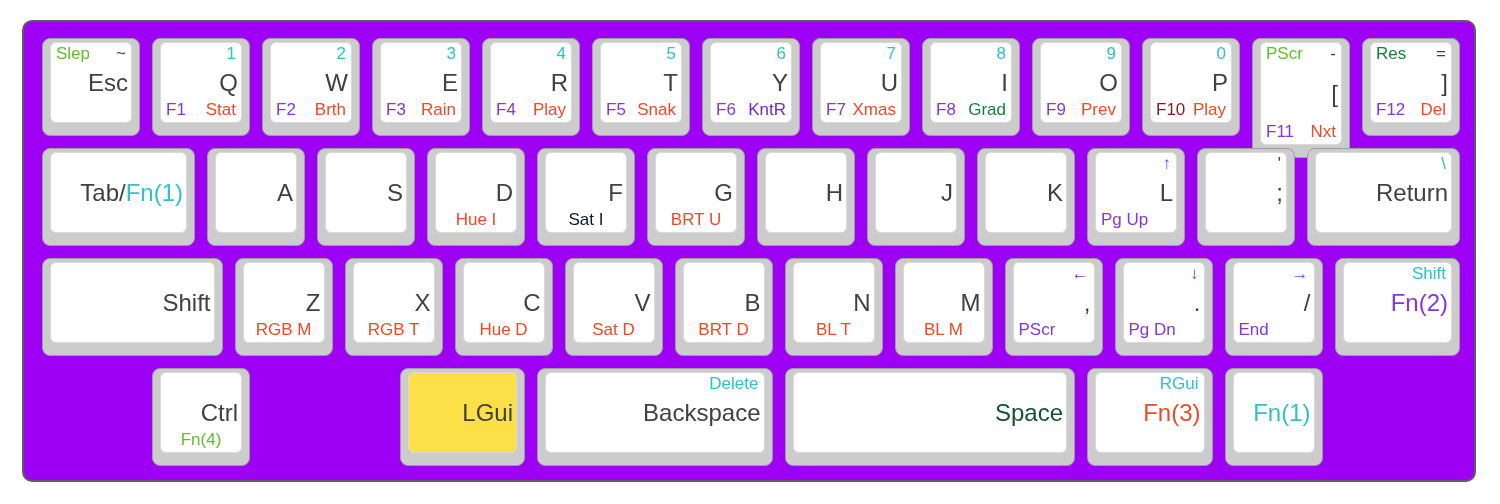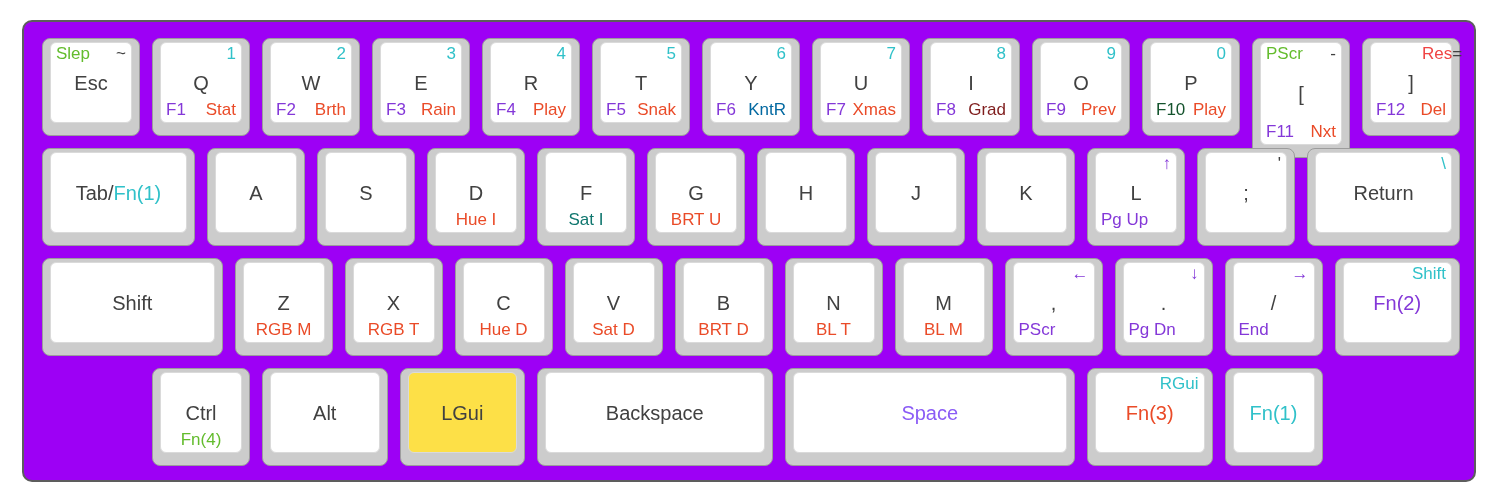--- a/index.html
+++ b/index.html
@@ -252,7 +252,7 @@
       <div class="key" style="left: 1338px; top: 16px; width: 98px; height: 98px; background: rgb(204, 204, 204);">
         <div class="keytop" style="background: rgb(255, 255, 255);">
           <div class="zrow zrow-top">
-            <span><span style="color: #ef4444; margin-left: 46px;">Res</span></span>
+            <span><span style="color: #15803d;">Res</span></span>
             <span></span>
             <span><span style="color: rgb(65, 65, 65);">=</span></span>
           </div>

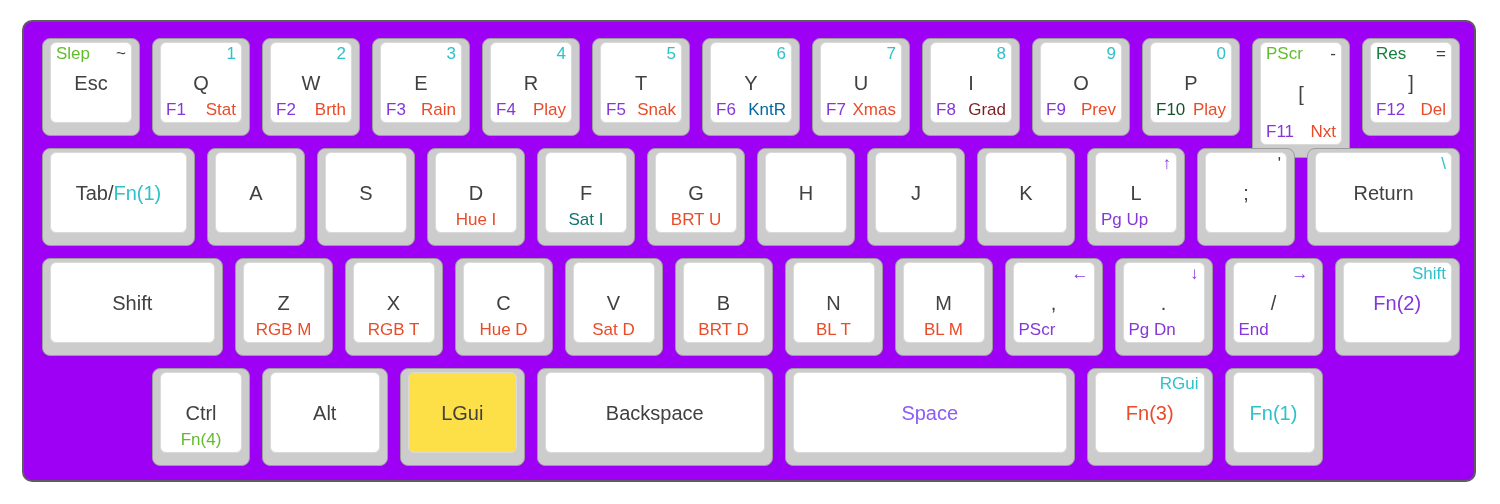--- a/index.html
+++ b/index.html
@@ -57,8 +57,8 @@
     right: 3px;
     top: 50%;
     transform: translateY(-50%);
-    text-align: center;
-    font-size: 20px;
+    text-align: right;
+    font-size: 24px;
     line-height: 1.1;
     white-space: nowrap;
     pointer-events: none;

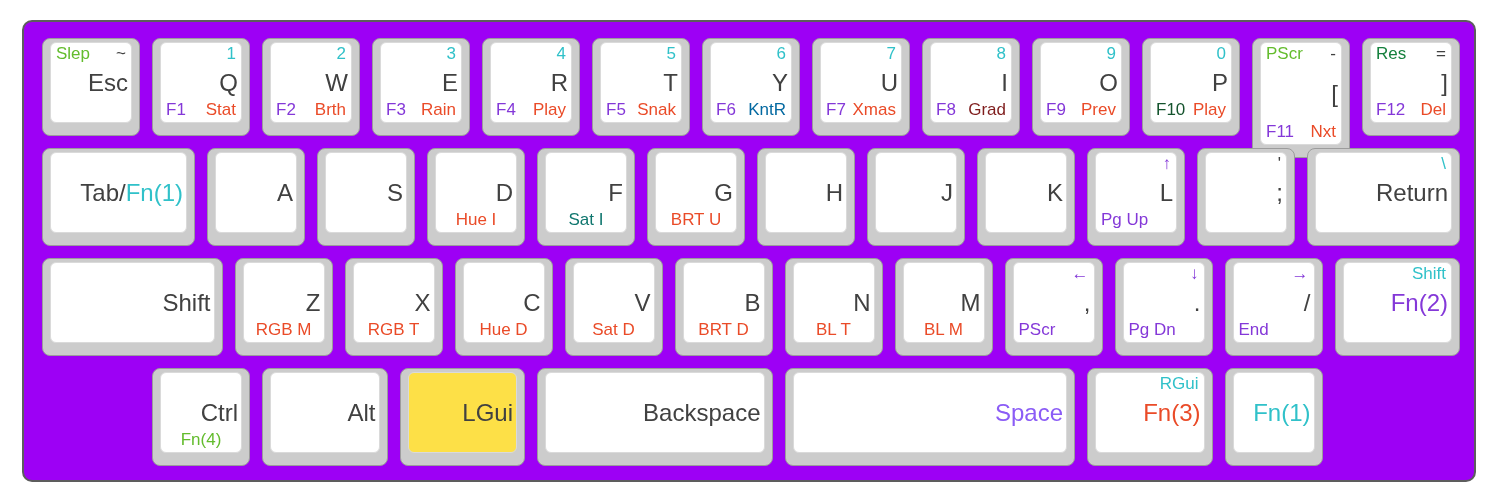--- a/index.html
+++ b/index.html
@@ -170,7 +170,7 @@
           <div class="zrow zrow-bottom">
             <span><span style="color: rgb(132, 56, 216);">F6</span></span>
             <span></span>
-            <span><span style="color: #0369a1;">KntR</span></span>
+            <span><span style="color: #6d28d9;">KntR</span></span>
           </div>
         </div>
       </div>

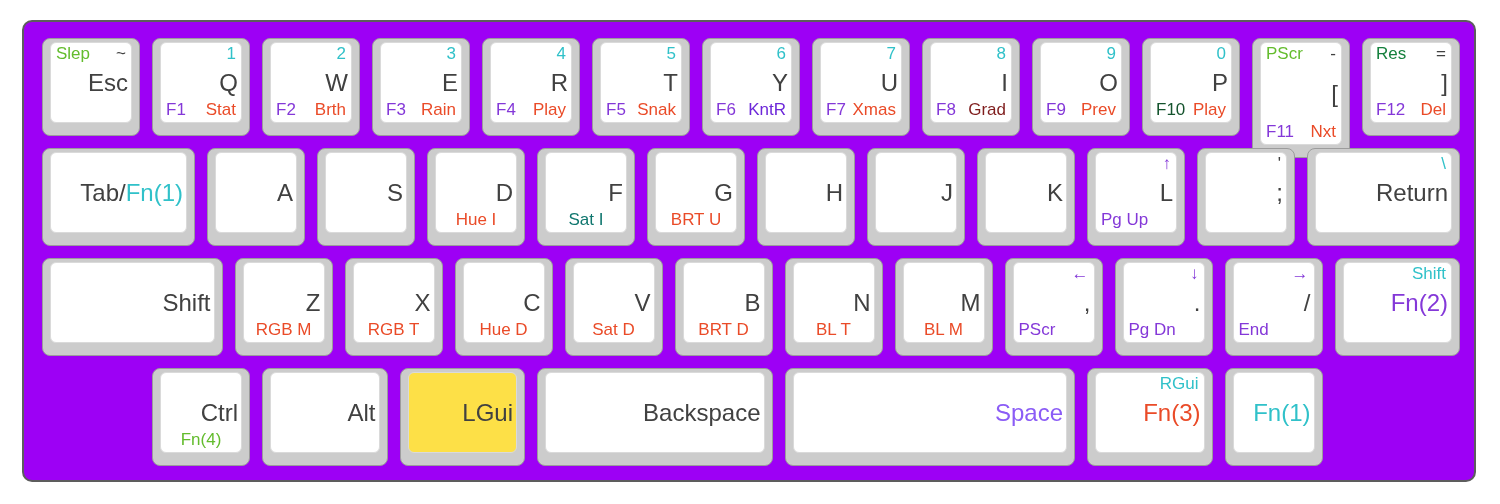--- a/index.html
+++ b/index.html
@@ -200,7 +200,7 @@
           <div class="zrow zrow-bottom">
             <span><span style="color: rgb(132, 56, 216);">F8</span></span>
             <span></span>
-            <span><span style="color: #7f1d1d;">Grad</span></span>
+            <span><span style="color: #15803d;">Grad</span></span>
           </div>
         </div>
       </div>

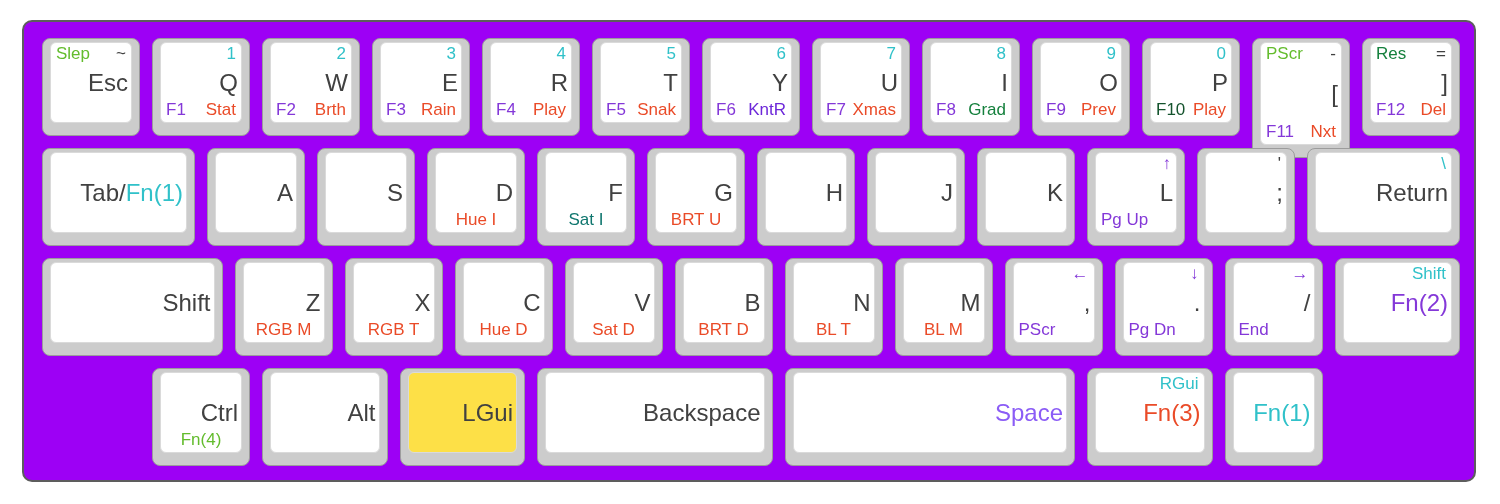--- a/index.html
+++ b/index.html
@@ -228,7 +228,7 @@
           </div>
           <div class="zmid"><span><span style="color: rgb(65, 65, 65);">P</span></span></div>
           <div class="zrow zrow-bottom">
-            <span><span style="color: #14532d;">F10</span></span>
+            <span><span style="color: #7f1d1d;">F10</span></span>
             <span></span>
             <span><span style="color: rgb(234, 75, 40);">Play</span></span>
           </div>

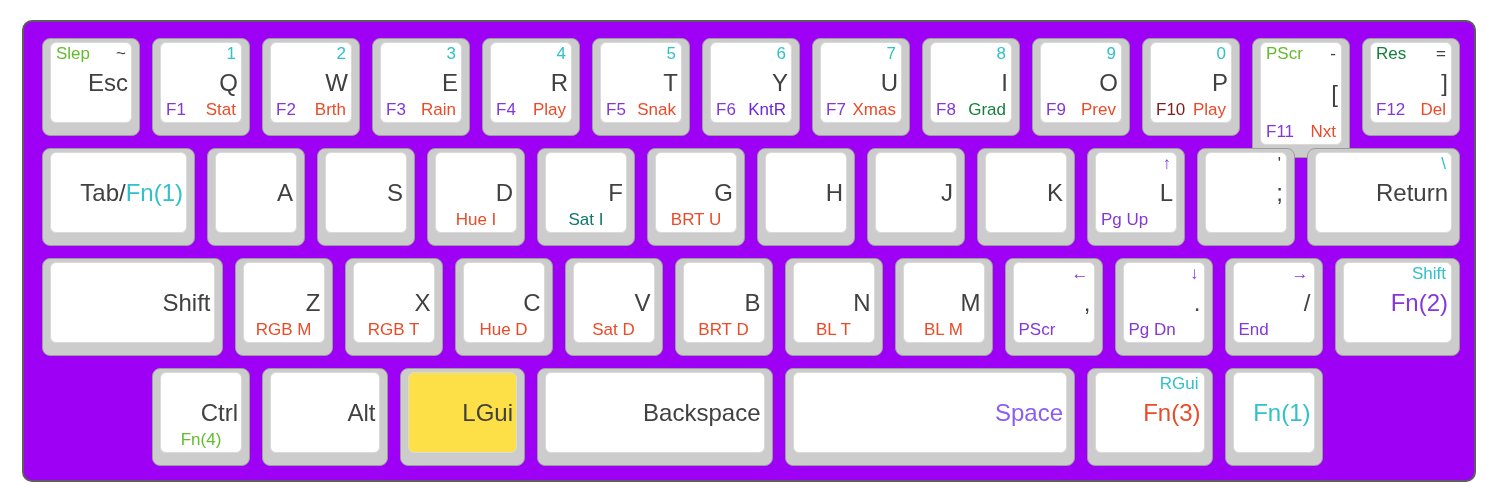--- a/index.html
+++ b/index.html
@@ -334,7 +334,7 @@
           <div class="zmid"><span><span style="color: rgb(65, 65, 65);">F</span></span></div>
           <div class="zrow zrow-bottom">
             <span></span>
-            <span><span style="color: #0f766e;">Sat I</span></span>
+            <span><span style="color: #0f172a;">Sat I</span></span>
             <span></span>
           </div>
         </div>

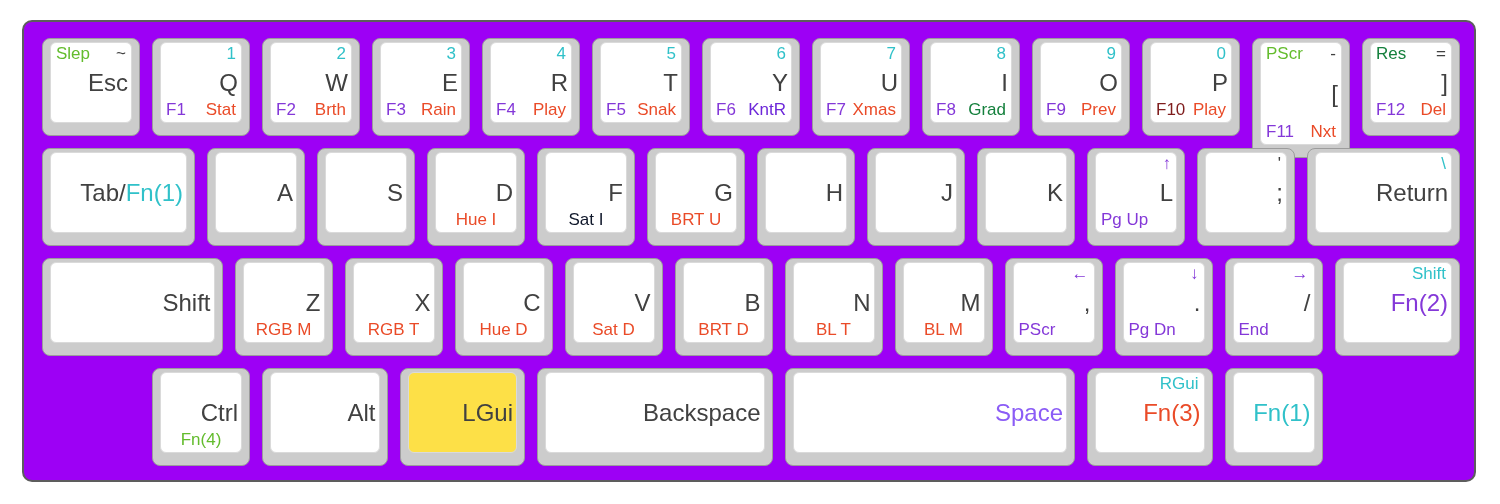--- a/index.html
+++ b/index.html
@@ -671,6 +671,11 @@
       </div>
       <div class="key" style="left: 513px; top: 346px; width: 235.5px; height: 98px; background: rgb(204, 204, 204);">
         <div class="keytop" style="background: rgb(255, 255, 255);">
+          <div class="zrow zrow-top">
+            <span></span>
+            <span></span>
+            <span><span style="color: rgb(48, 193, 201);">Delete</span></span>
+          </div>
           <div class="zmid"><span><span style="color: rgb(65, 65, 65);">Backspace</span></span></div>
           <div class="zrow zrow-bottom">
             <span></span>

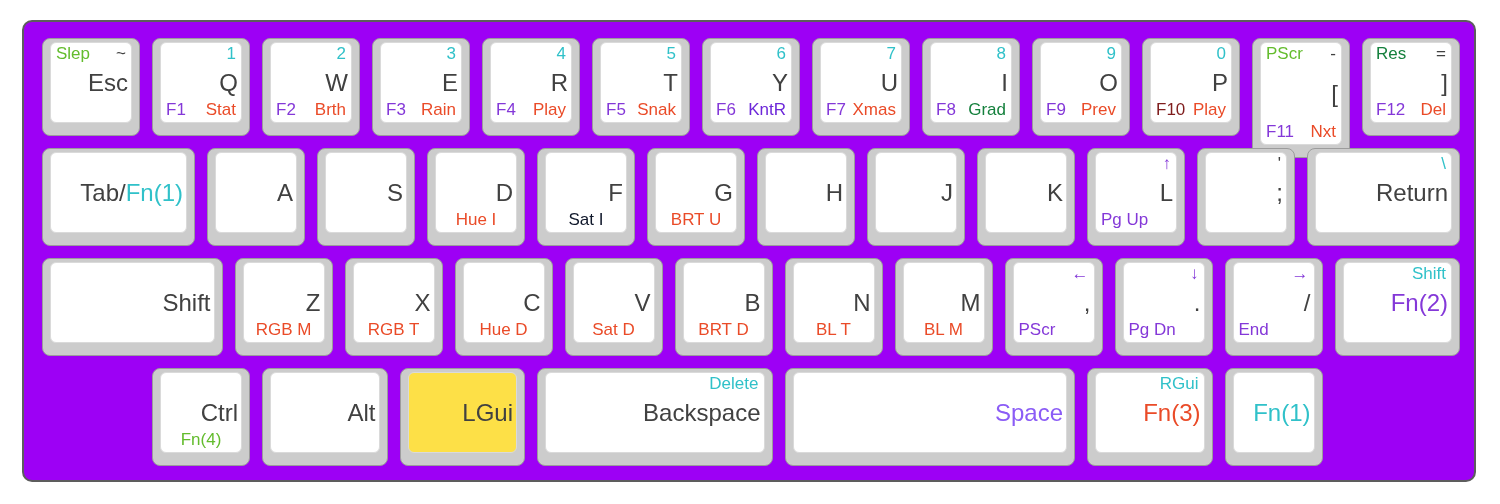--- a/index.html
+++ b/index.html
@@ -639,21 +639,6 @@
           </div>
         </div>
       </div>
-      <div class="key" style="left: 238px; top: 346px; width: 125.5px; height: 98px; background: rgb(204, 204, 204);">
-        <div class="keytop" style="background: rgb(255, 255, 255);">
-          <div class="zrow zrow-top">
-            <span></span>
-            <span></span>
-            <span></span>
-          </div>
-          <div class="zmid"><span><span style="color: rgb(65, 65, 65);">Alt</span></span></div>
-          <div class="zrow zrow-bottom">
-            <span></span>
-            <span></span>
-            <span></span>
-          </div>
-        </div>
-      </div>
       <div class="key" style="left: 375.5px; top: 346px; width: 125.5px; height: 98px; background: rgb(204, 204, 204);">
         <div class="keytop" style="background: #fde047;">
           <div class="zrow zrow-top">

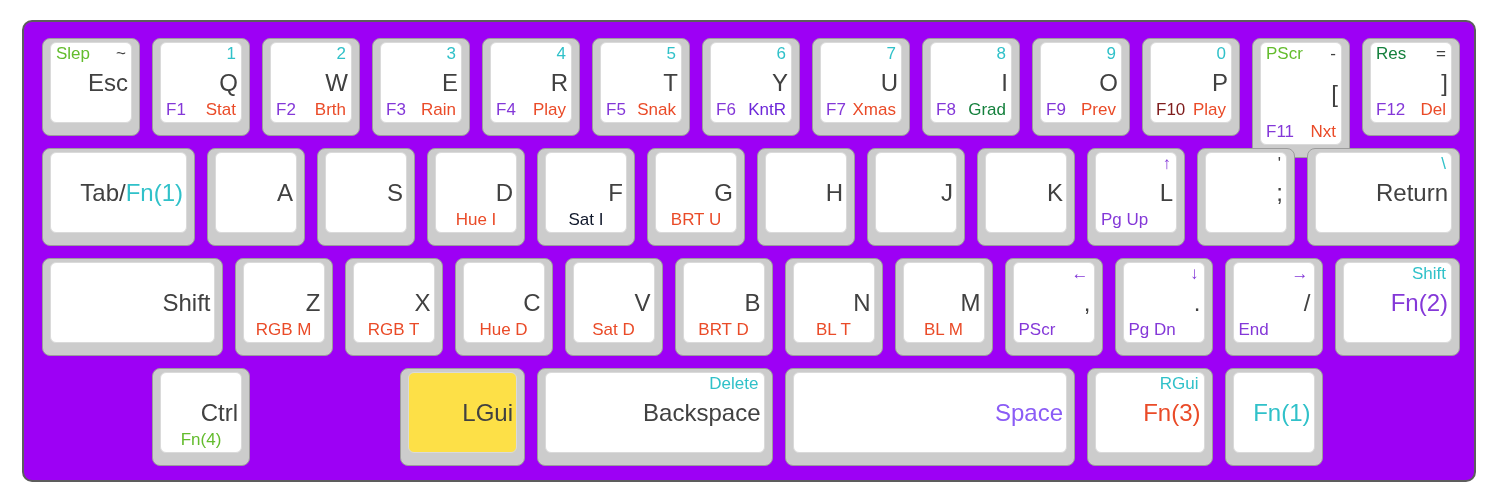--- a/index.html
+++ b/index.html
@@ -676,7 +676,7 @@
             <span></span>
             <span></span>
           </div>
-          <div class="zmid"><span><span style="color: #8b5cf6;">Space</span></span></div>
+          <div class="zmid"><span><span style="color: #14532d;">Space</span></span></div>
           <div class="zrow zrow-bottom">
             <span></span>
             <span></span>

